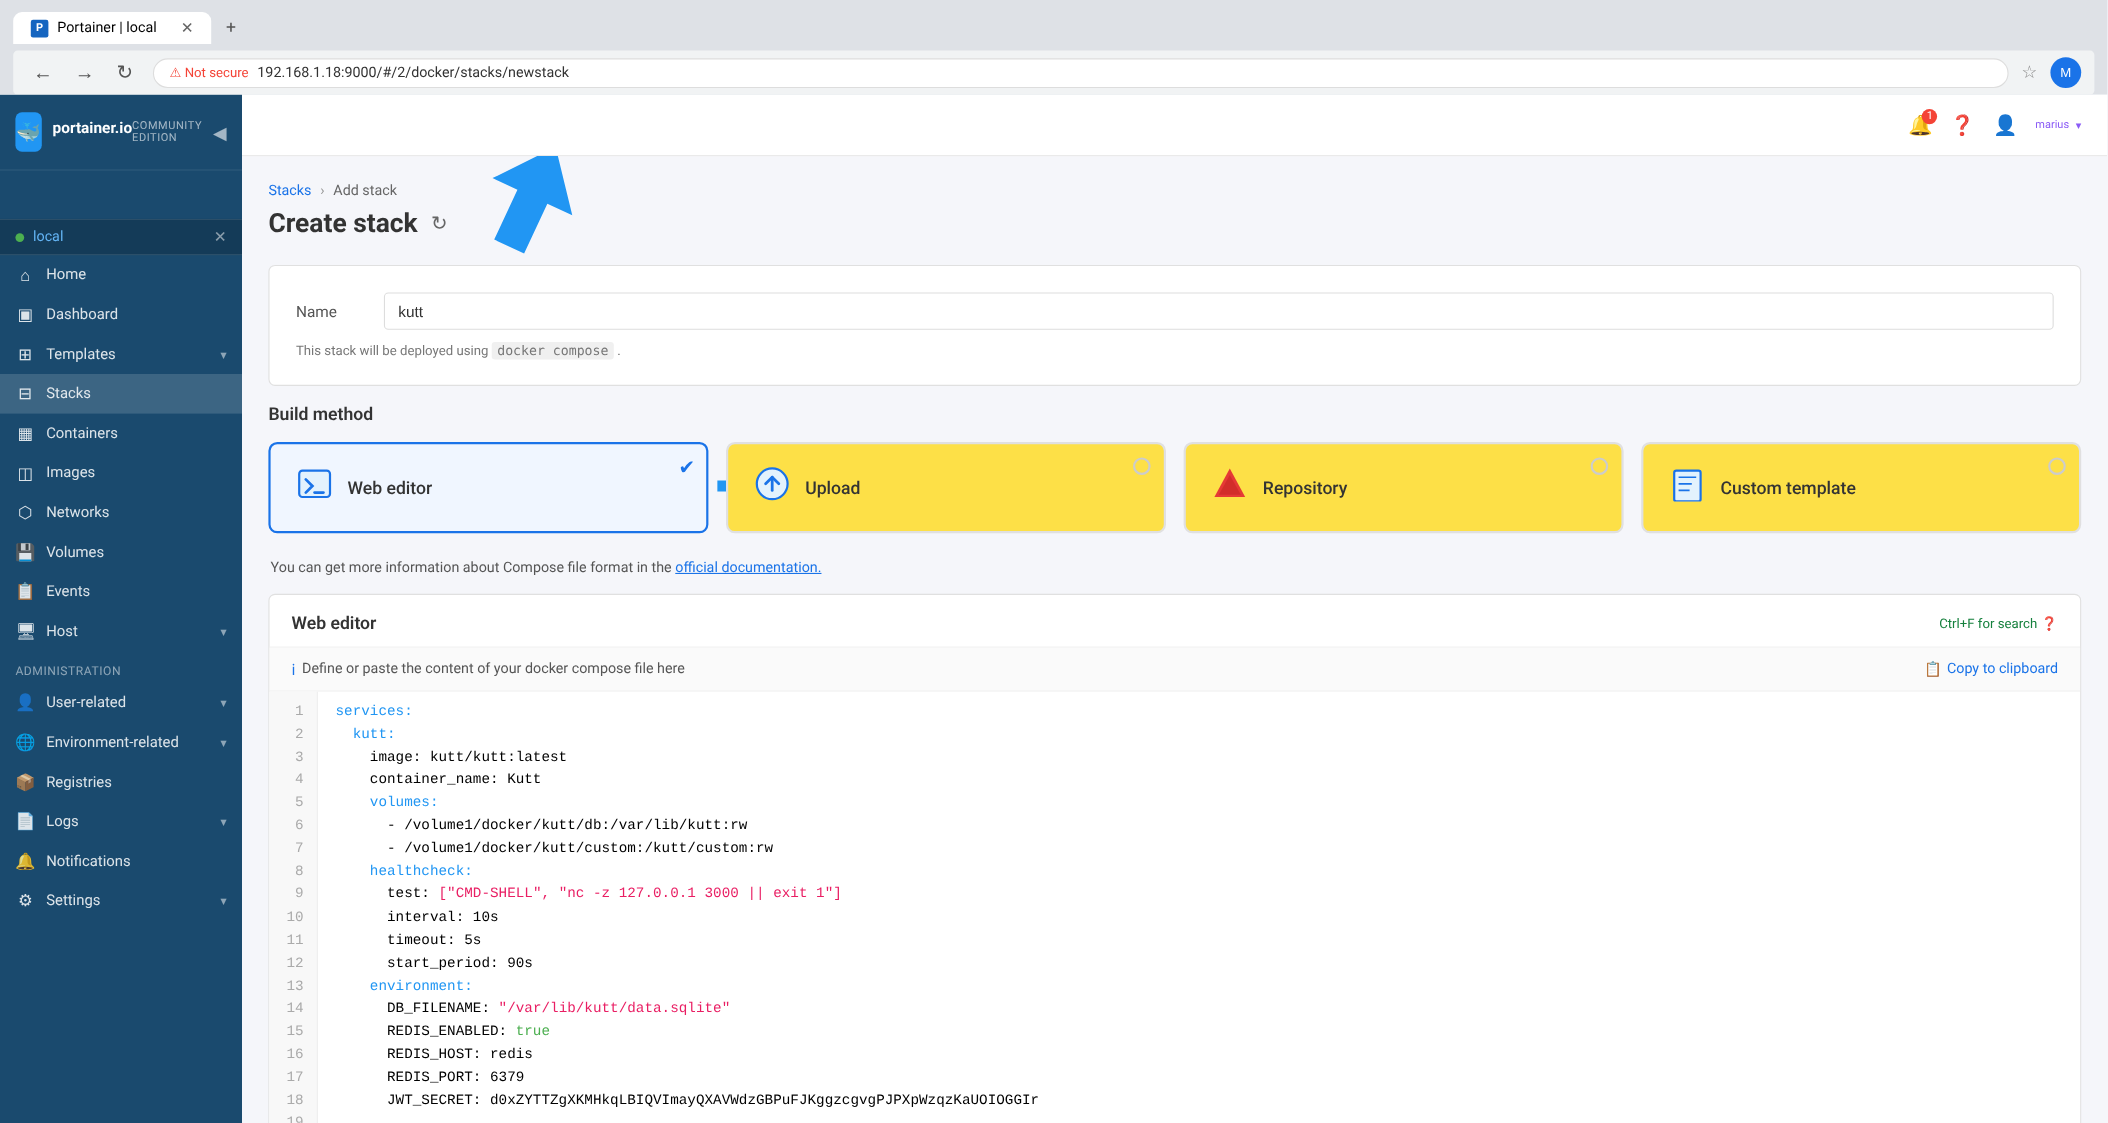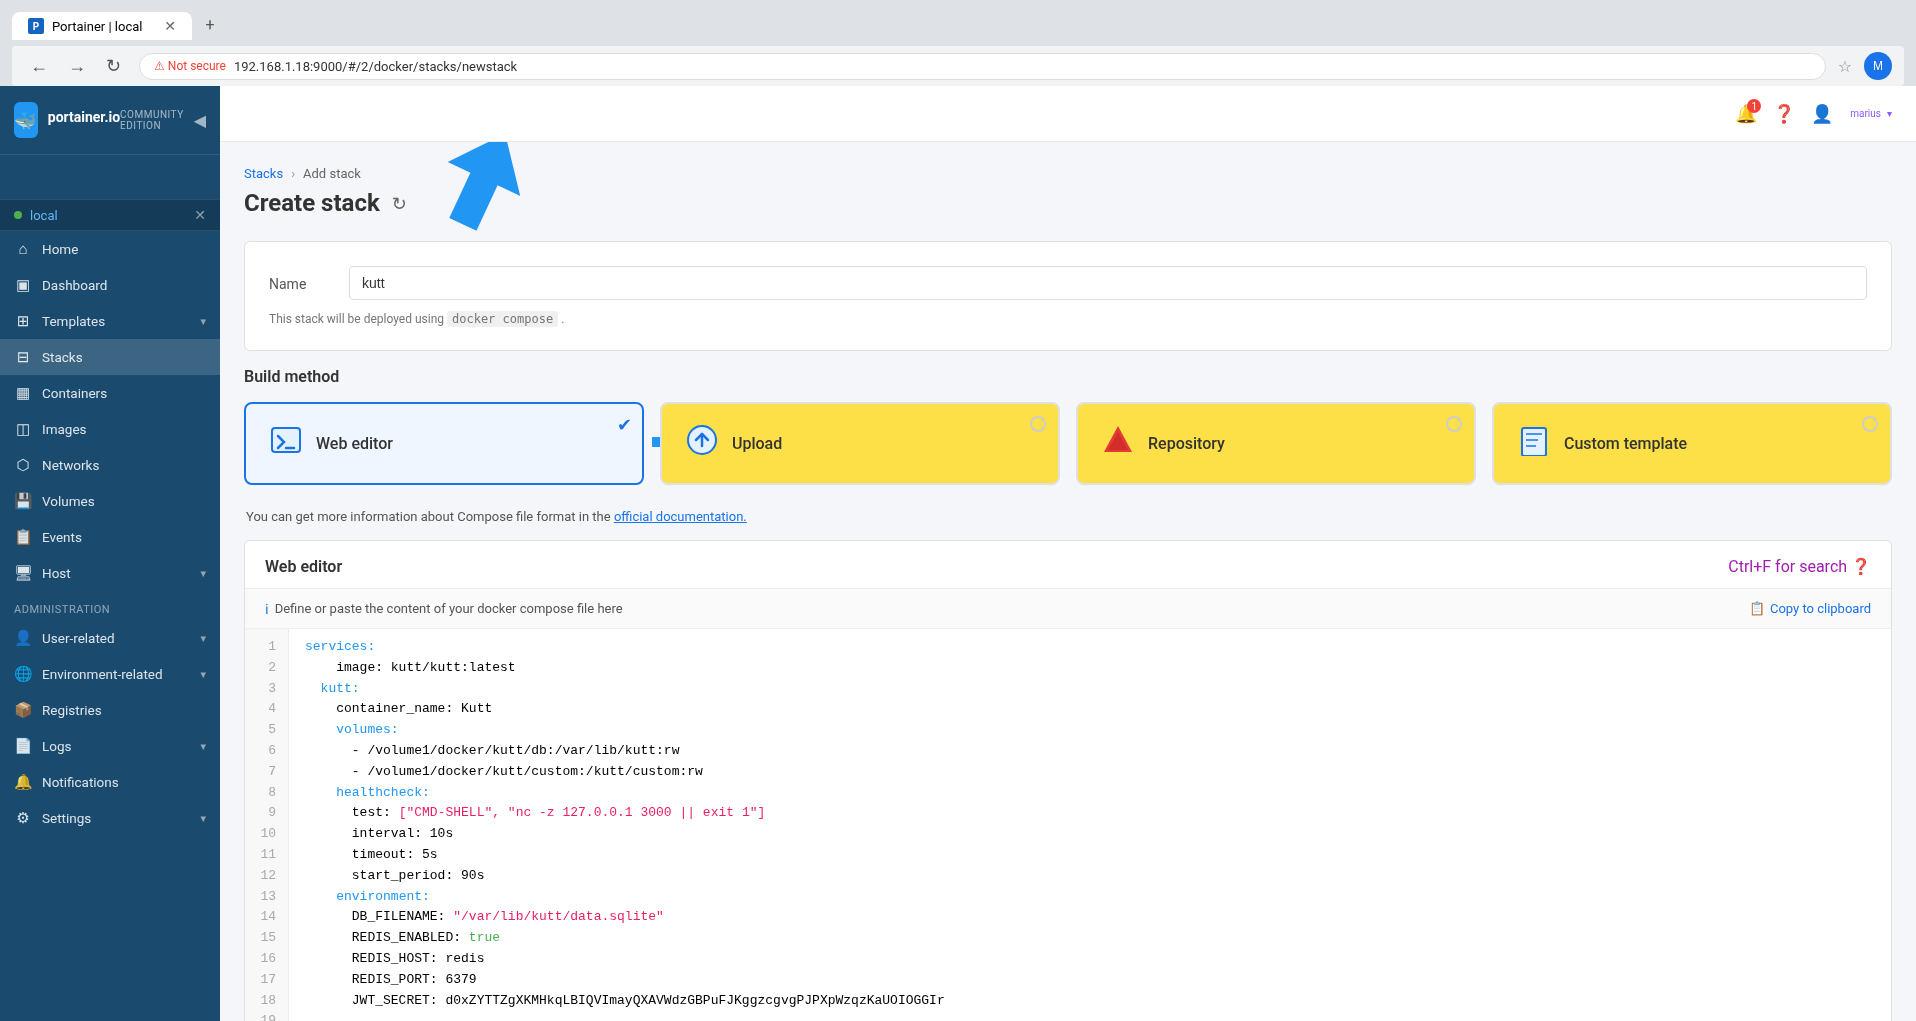--- a/index.html
+++ b/index.html
@@ -91,7 +91,7 @@
     .editor-section { background: #fff; border: 1px solid #e0e0e0; border-radius: 6px; }
     .editor-header { padding: 16px 20px 12px; border-bottom: 1px solid #eee; display: flex; align-items: center; justify-content: space-between; }
     .editor-title { font-size: 16px; font-weight: 600; color: #333; }
-    .ctrl-f-hint { font-size: 16px; color: #a21caf; display: flex; align-items: center; gap: 4px; }
+    .ctrl-f-hint { font-size: 12px; color: #15803d; display: flex; align-items: center; gap: 4px; }
 
     .editor-info-bar { padding: 10px 20px; background: #fafafa; border-bottom: 1px solid #eee; display: flex; align-items: center; justify-content: space-between; font-size: 13px; color: #555; }
     .info-left { display: flex; align-items: center; gap: 6px; }

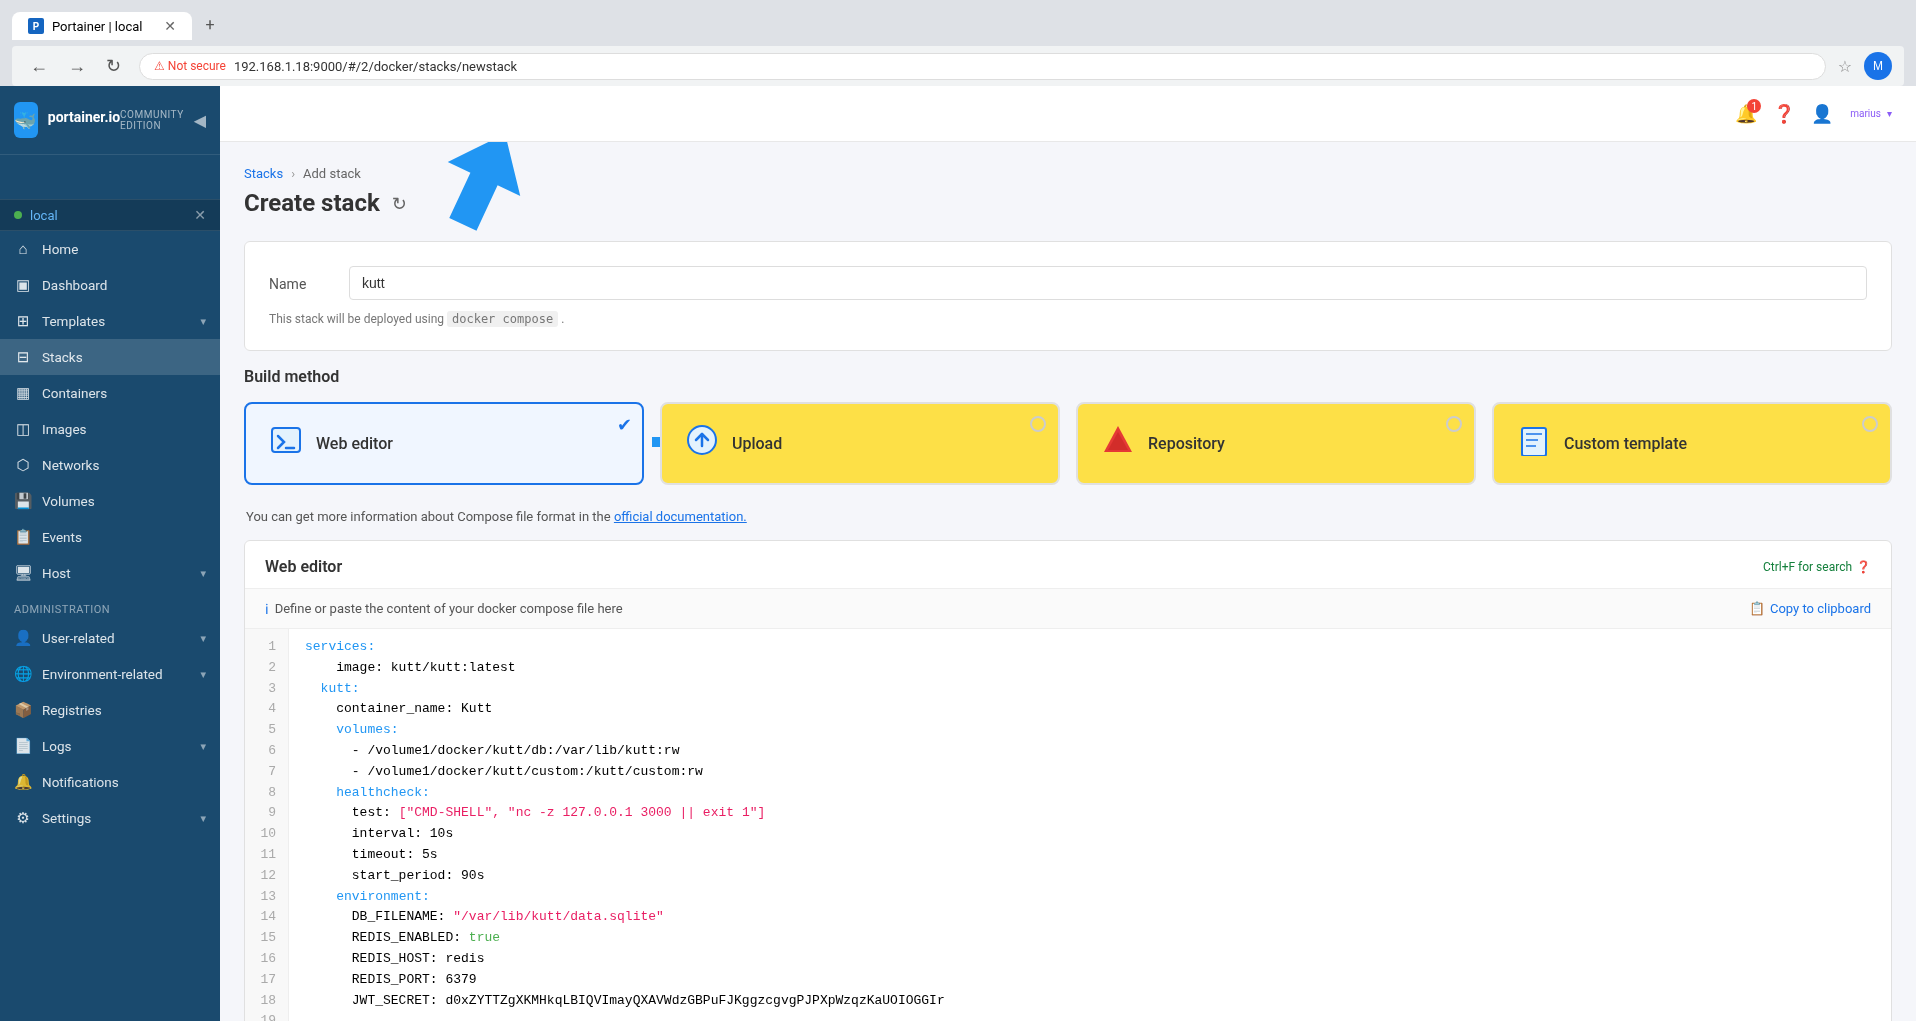--- a/index.html
+++ b/index.html
@@ -386,8 +386,8 @@
               </div>
             <div class="code-area" id="code-area">
                 <div class="code-line"><span style="color:#2196f3">services:</span></div>
+                <div class="code-line">  <span style="color:#2196f3">kutt:</span></div>
                 <div class="code-line">    image: kutt/kutt:latest</div>
-                <div class="code-line">  <span style="color:#2196f3">kutt:</span></div>
                 <div class="code-line">    container_name: Kutt</div>
                 <div class="code-line">    <span style="color:#2196f3">volumes:</span></div>
                 <div class="code-line">      - /volume1/docker/kutt/db:/var/lib/kutt:rw</div>

